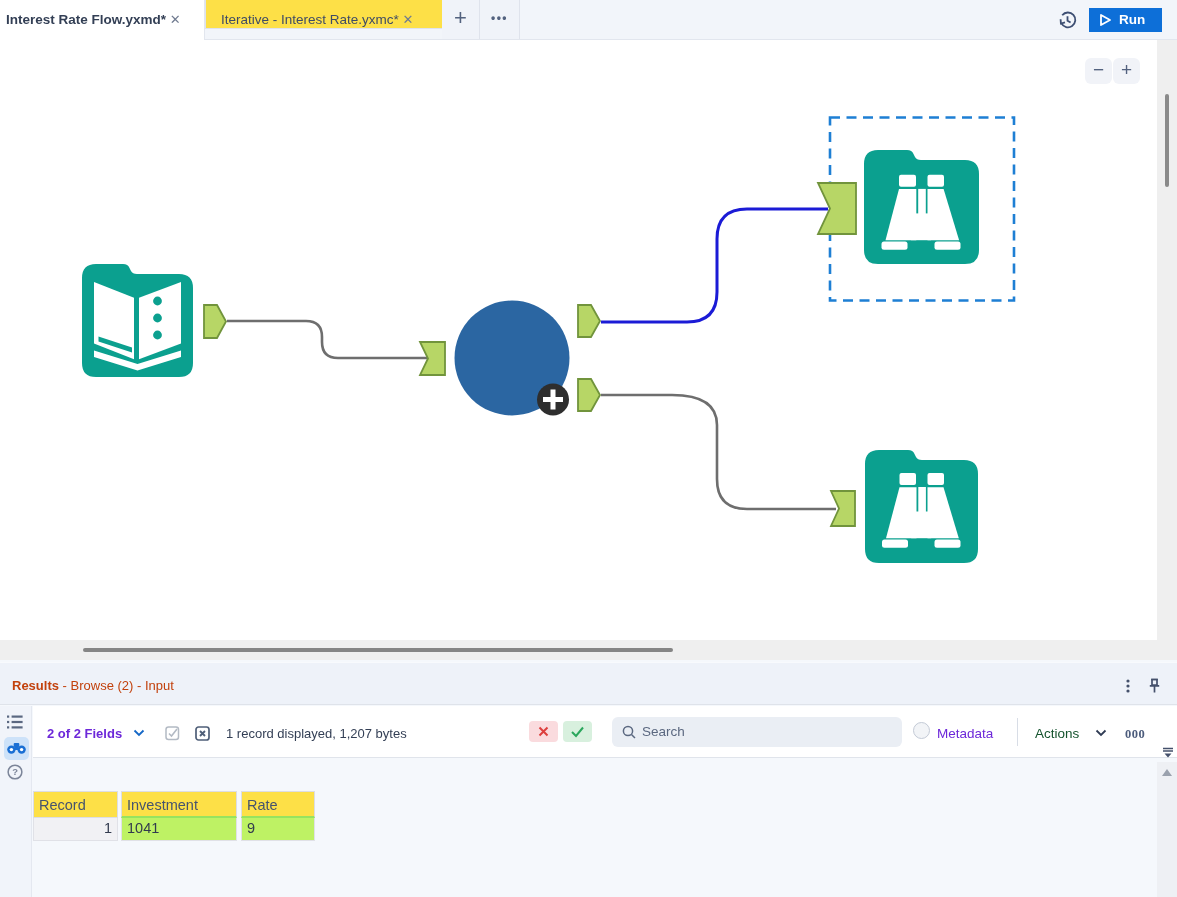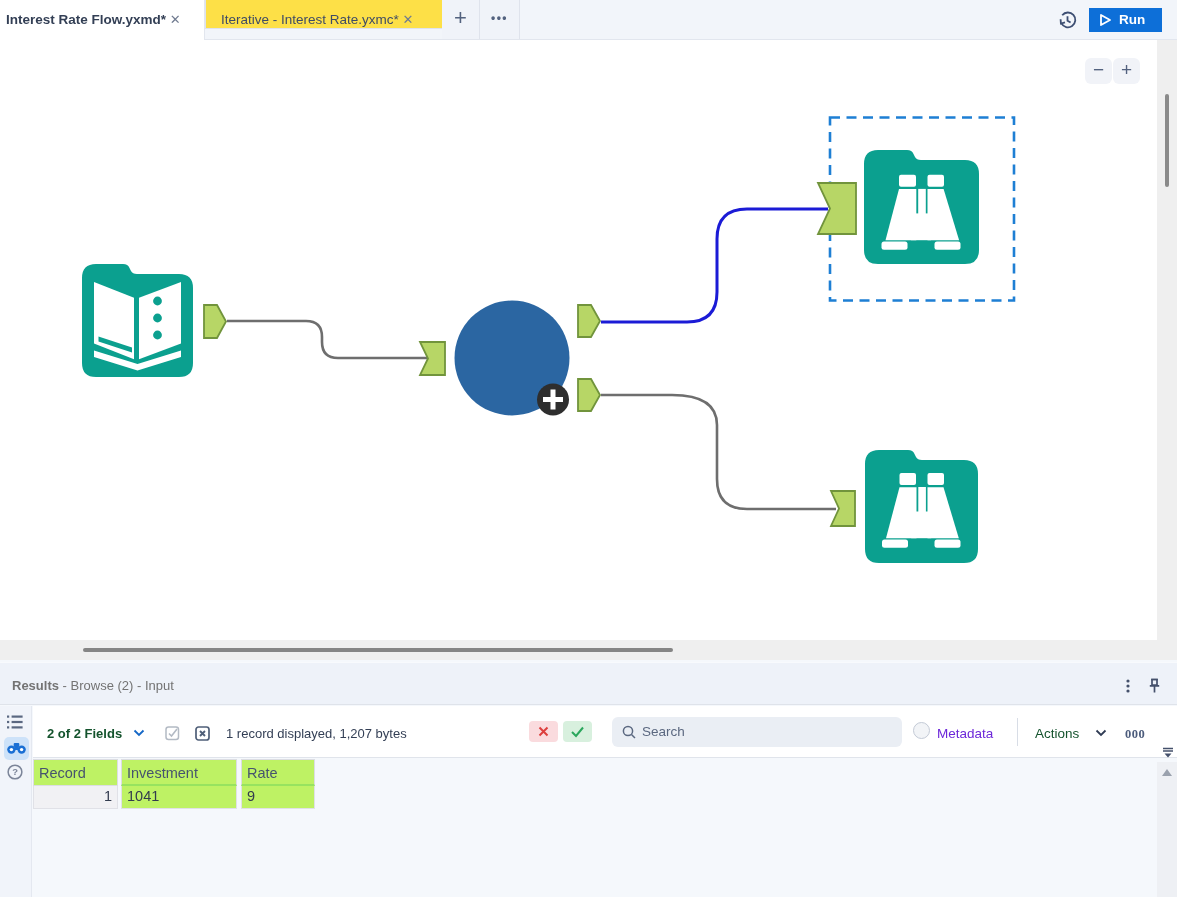--- a/index.html
+++ b/index.html
@@ -43,7 +43,7 @@
   #results { position:absolute; left:0; top:660px; width:1177px; height:237px; background:#f5f8fc; }
   #rhead { position:absolute; left:0; top:2px; width:1177px; height:43px; background:#eef2f9;
     border-top:1px solid #f8fafd; border-bottom:1px solid #dfe3ea; }
-  #rhead .t { position:absolute; left:12px; top:15px; font-size:13px; color:#737373;text-align:center; }
+  #rhead .t { position:absolute; left:12px; top:15px; font-size:13px; color:#c2410c;text-align:center; }
   #leftstrip { position:absolute; left:0; top:46px; width:32px; height:191px; background:#f1f4fa; border-right:1px solid #e4e8f0; }
   #toolbar { position:absolute; left:33px; top:46px; width:1144px; height:52px; background:#fff;
     border-bottom:1px solid #e0e4eb; }

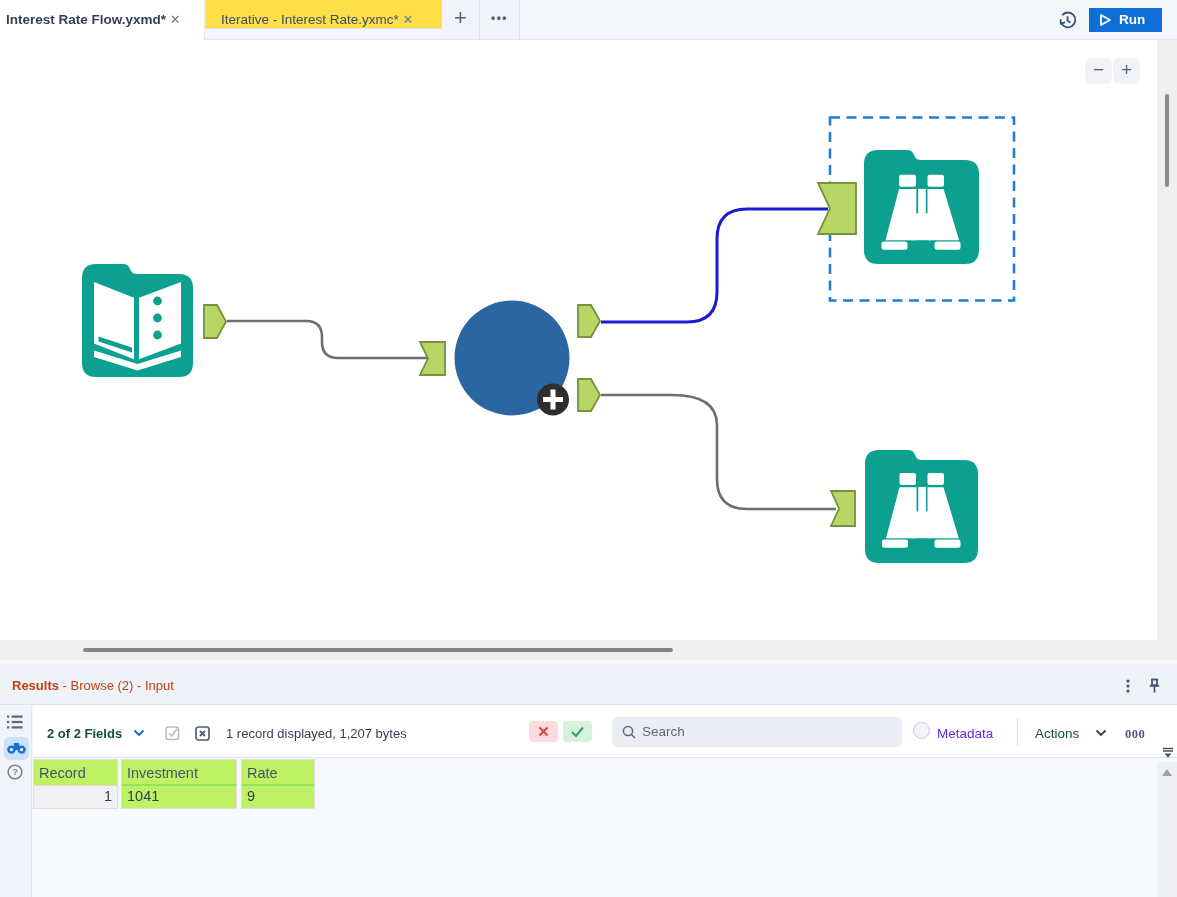--- a/index.html
+++ b/index.html
@@ -47,7 +47,7 @@
   #leftstrip { position:absolute; left:0; top:46px; width:32px; height:191px; background:#f1f4fa; border-right:1px solid #e4e8f0; }
   #toolbar { position:absolute; left:33px; top:46px; width:1144px; height:52px; background:#fff;
     border-bottom:1px solid #e0e4eb; }
-  .tb-blue { position:absolute; left:14px; top:20px; font-size:13px; font-weight:700; color:#14532d; }
+  .tb-blue { position:absolute; left:14px; top:20px; font-size:13px; font-weight:700; color:#6d28d9; }
   .tb-count { position:absolute; left:193px; top:20px; font-size:13px; color:#333f55; }
   .btn-red { position:absolute; left:496px; top:15px; width:29px; height:21px; background:#fadbde; border-radius:4px; }
   .btn-green { position:absolute; left:530px; top:15px; width:29px; height:21px; background:#d8f0de; border-radius:4px; }

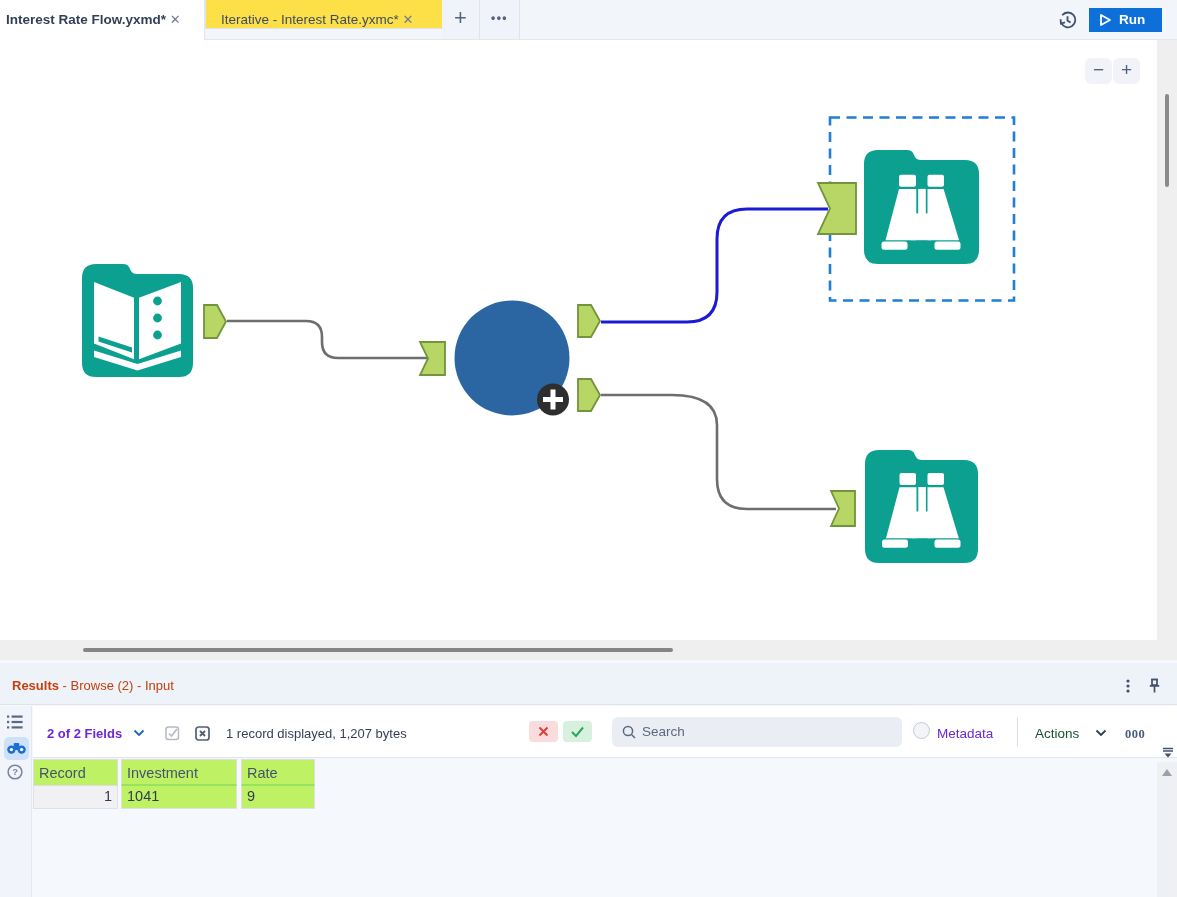--- a/index.html
+++ b/index.html
@@ -64,8 +64,8 @@
   
   #grid { position:absolute; left:33px; top:99px; }
   .col { position:absolute; top:0; }
-  .hcell { height:27px; background:#bef264; border:1px solid #dcdde3; font-size:14.5px; color:#46536e;
-     padding:5px 0 0 5px; }
+  .hcell { height:27px; background:#fde047; border:1px solid #dcdde3; font-size:14.5px; color:#46536e;
+     padding:5px 0 0 5px;margin-top:32px; }
   .dcell { height:23px; background:#bef264; border:1px solid #e0e1e7; border-top:none; font-size:14.5px;
      color:#323b4e; padding:2px 5px 0 5px; }
   .gl { border-bottom:2.5px solid #97e35f; }

